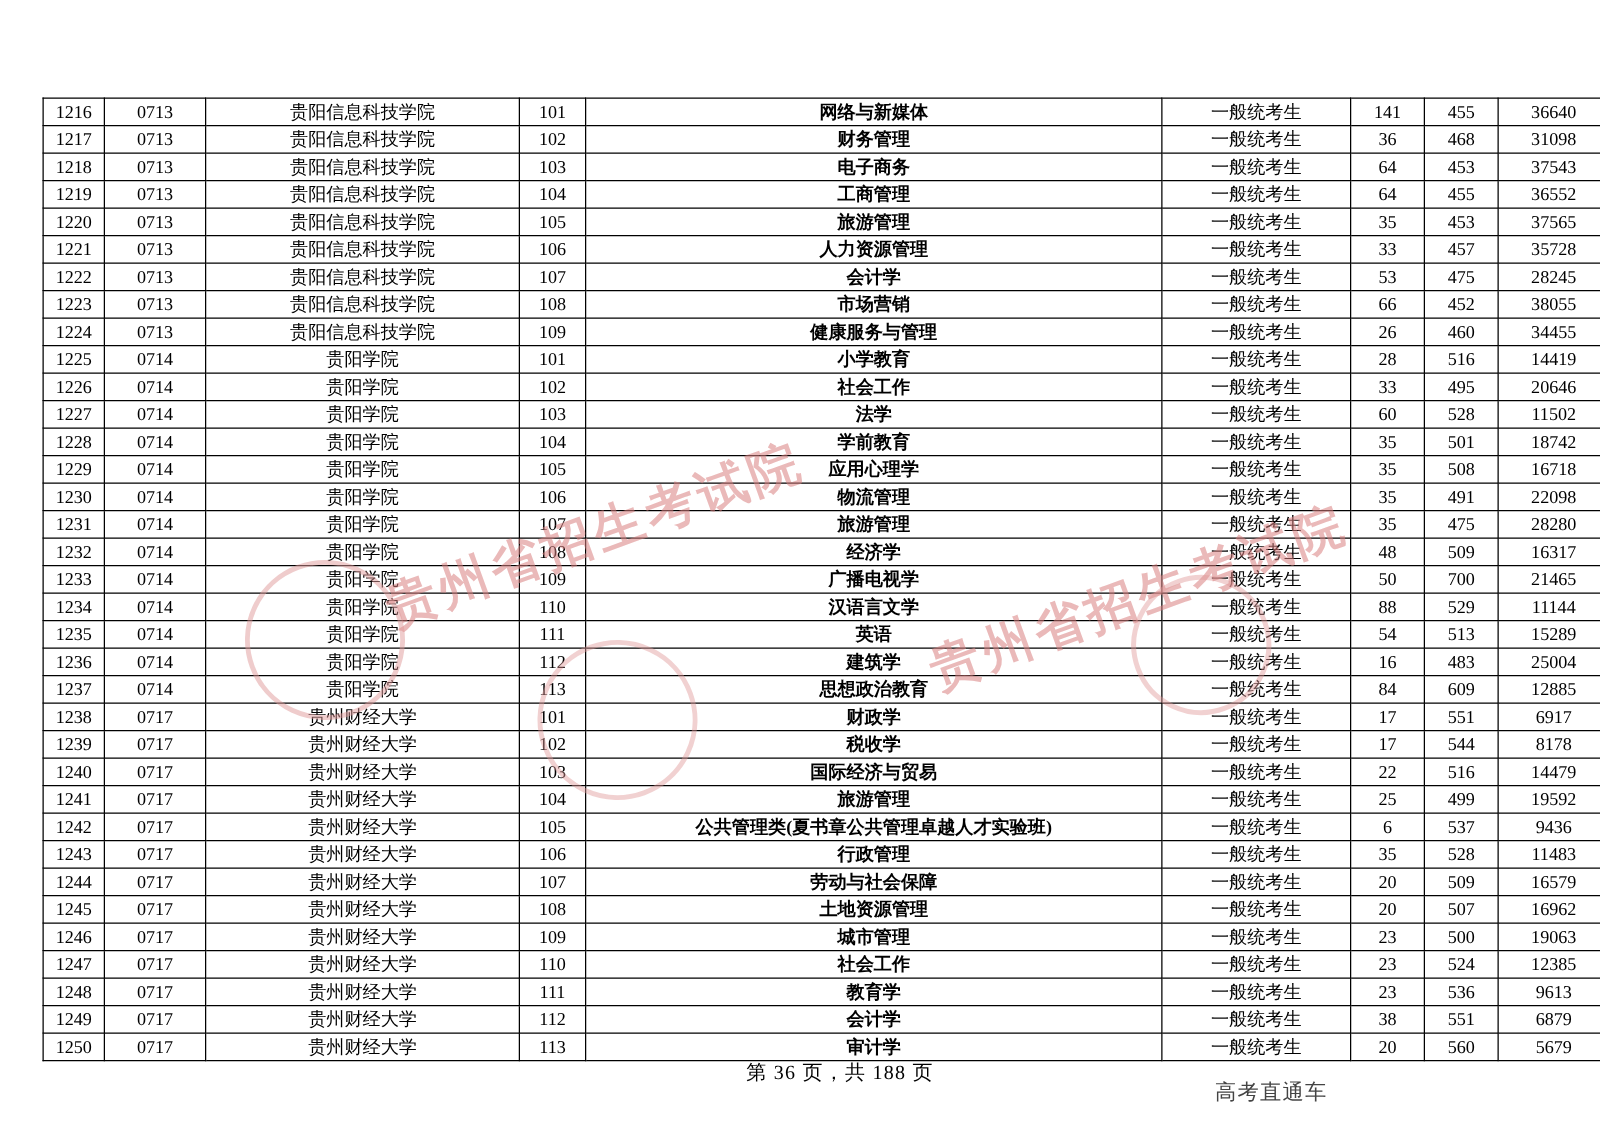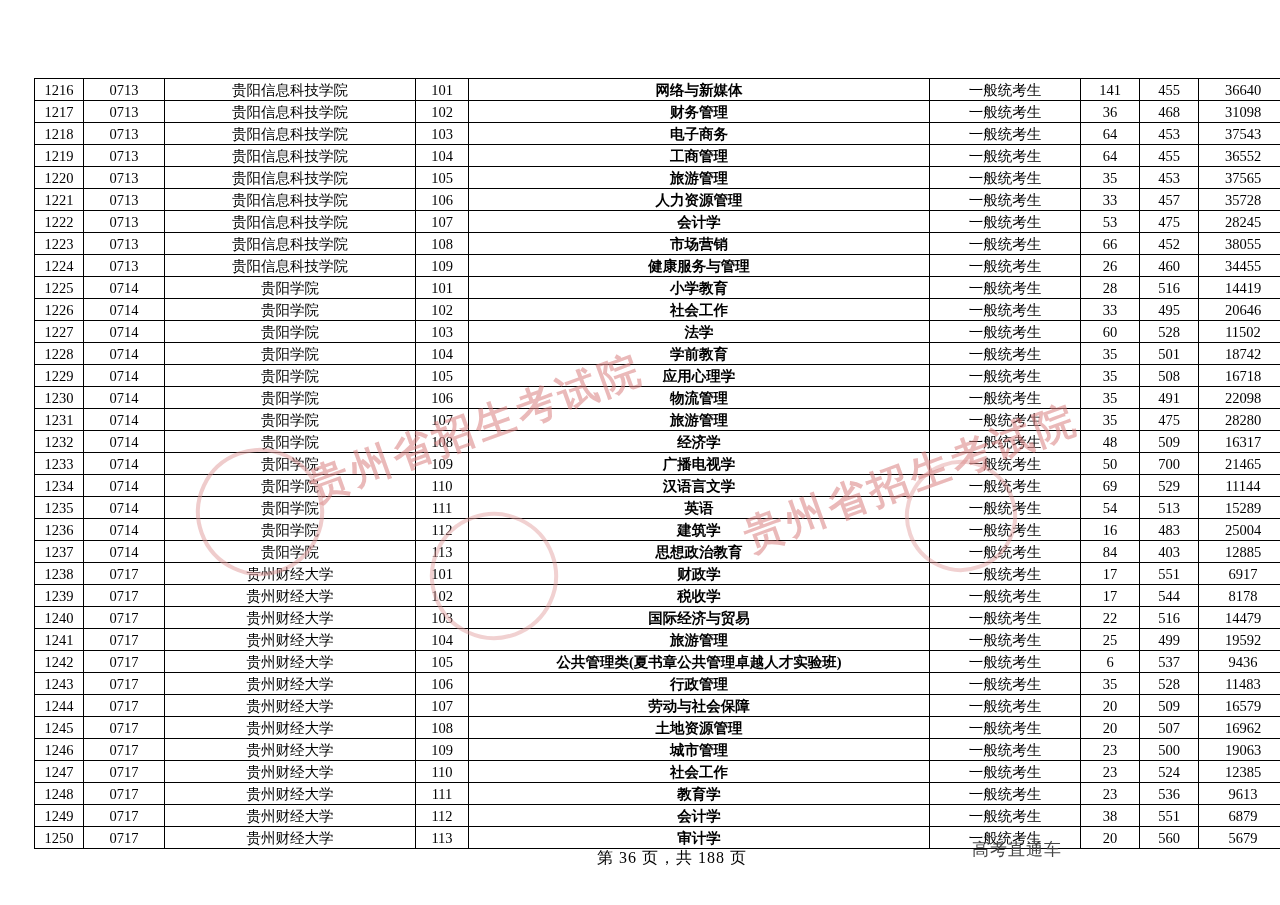--- a/index.html
+++ b/index.html
@@ -336,7 +336,7 @@
           <td class="c-major-code">110</td>
           <td class="c-major">汉语言文学</td>
           <td class="c-type">一般统考生</td>
-          <td class="c-count">69</td>
+          <td class="c-count">88</td>
           <td class="c-score">529</td>
           <td class="c-rank">11144</td>
         </tr>

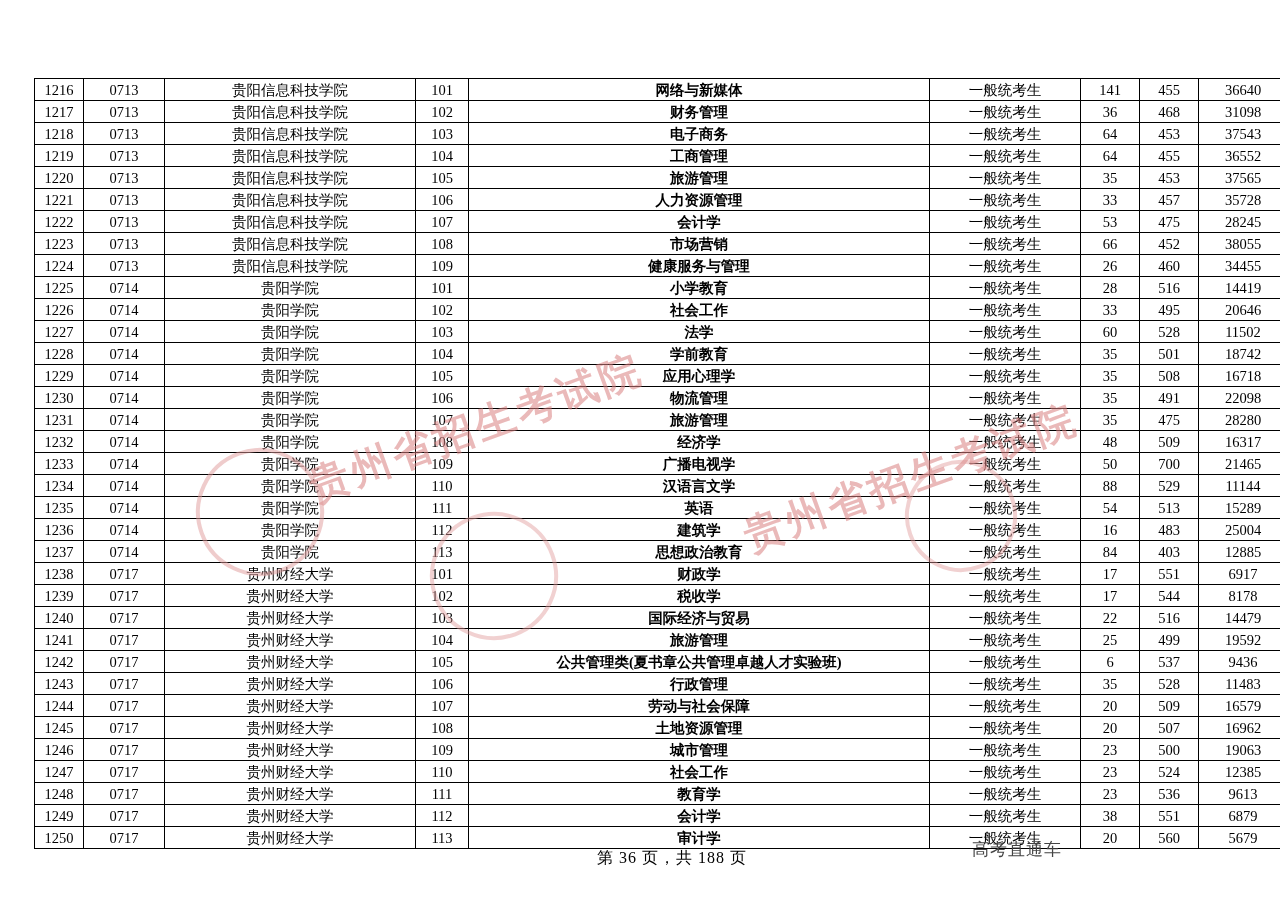--- a/index.html
+++ b/index.html
@@ -370,7 +370,7 @@
           <td class="c-major">思想政治教育</td>
           <td class="c-type">一般统考生</td>
           <td class="c-count">84</td>
-          <td class="c-score">403</td>
+          <td class="c-score">609</td>
           <td class="c-rank">12885</td>
         </tr>
         <tr>

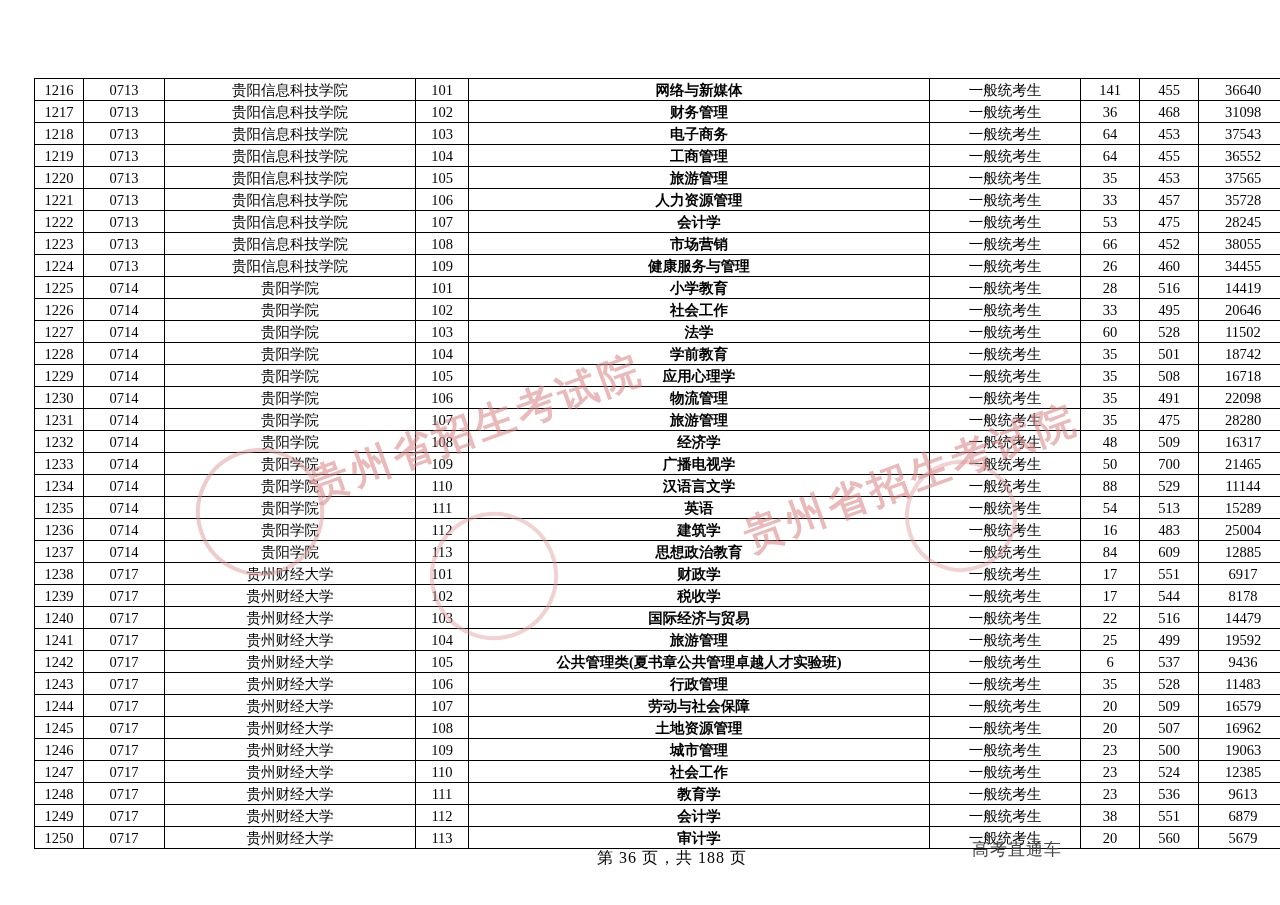--- a/index.html
+++ b/index.html
@@ -116,7 +116,7 @@
   .brand {
     position: absolute;
     right: 36px;
-    bottom: 44px;
+    bottom: 20px;
     font-size: 17px;
     color: #444444;
     letter-spacing: 1px;

